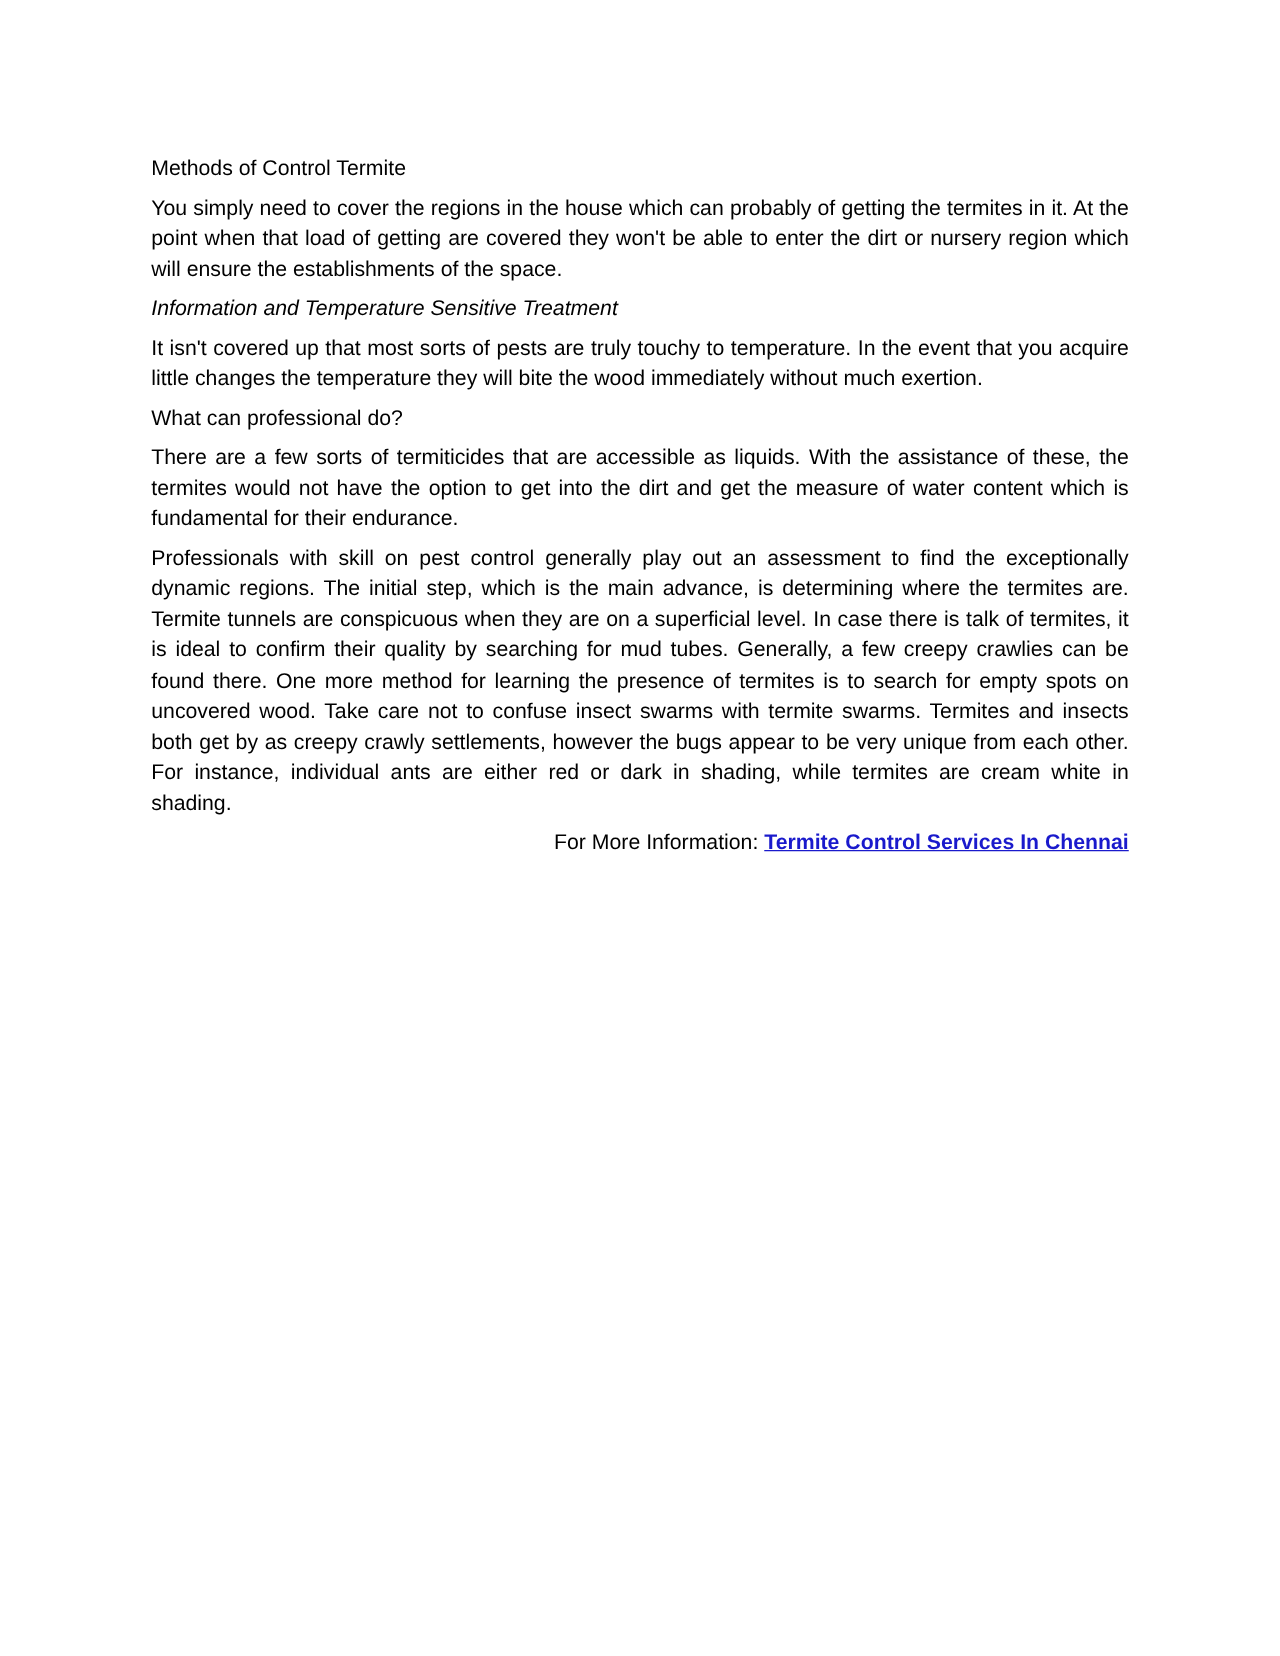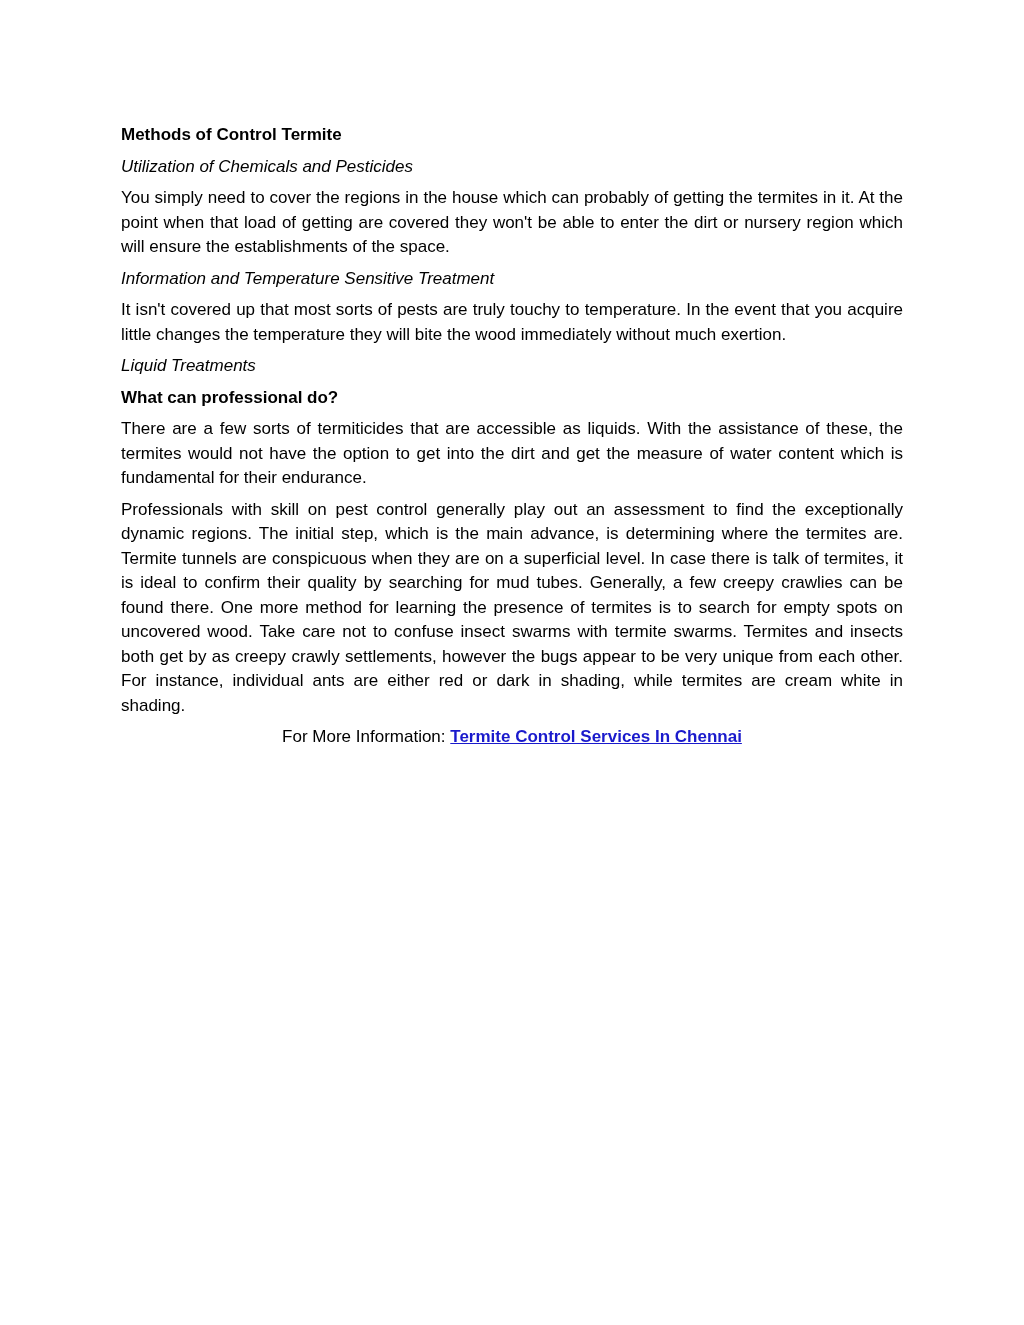--- a/index.html
+++ b/index.html
@@ -24,7 +24,7 @@
     margin: 0 0 7px 0;
   }
   .h-bold {
-    font-weight: bold;
+    font-weight: normal;
   }
   .h-italic {
     font-style: italic;

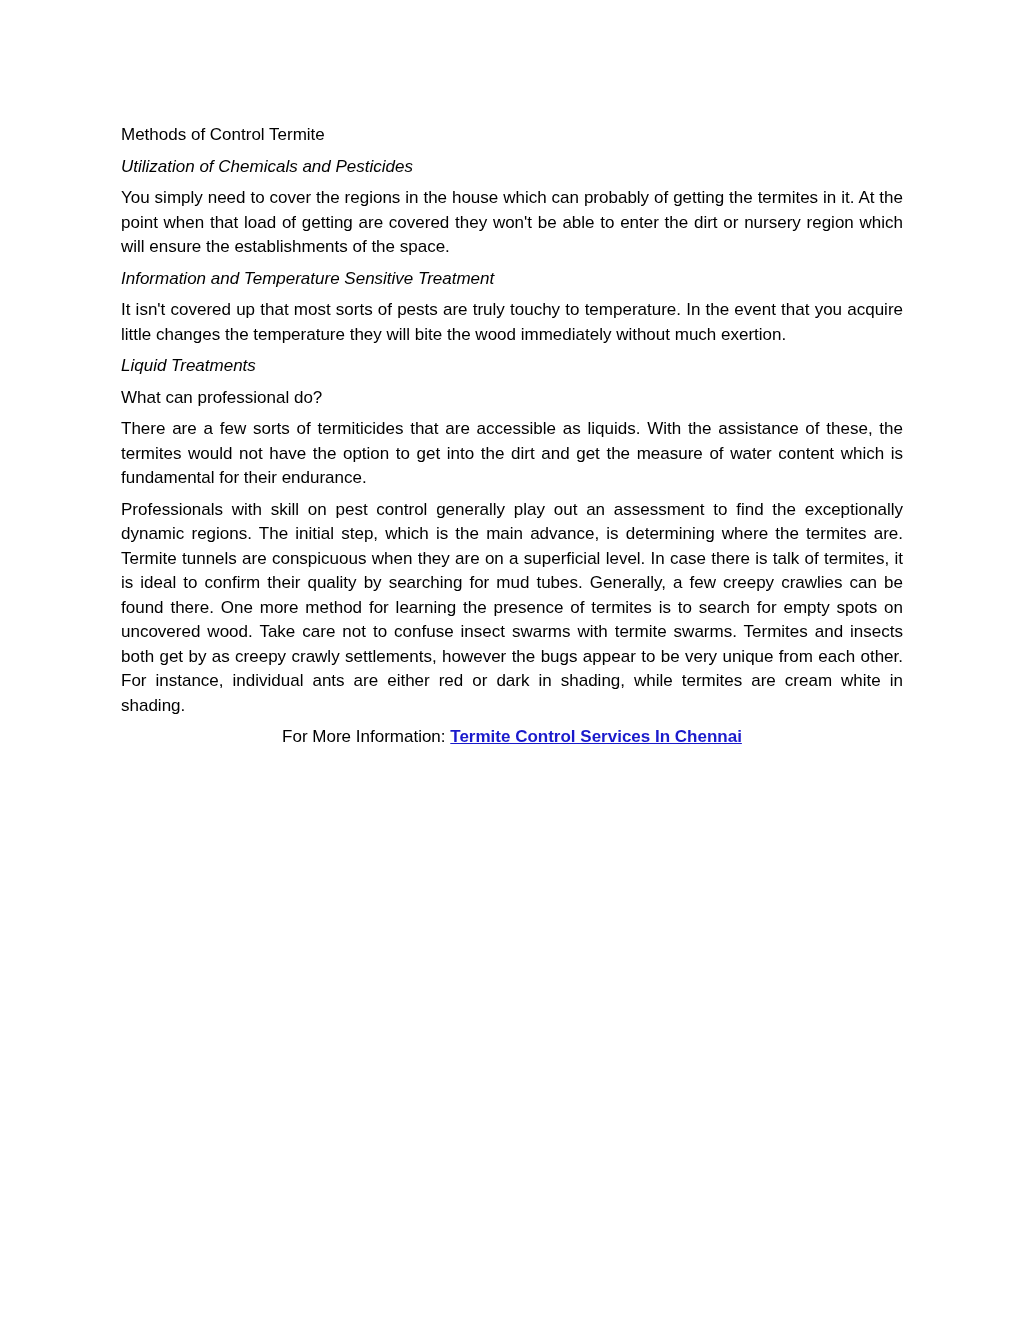--- a/index.html
+++ b/index.html
@@ -50,7 +50,6 @@
 
   <p class="block h-bold">Methods of Control Termite</p>
 
-  <p class="block h-italic">Utilization of Chemicals and Pesticides</p>
 
 
 

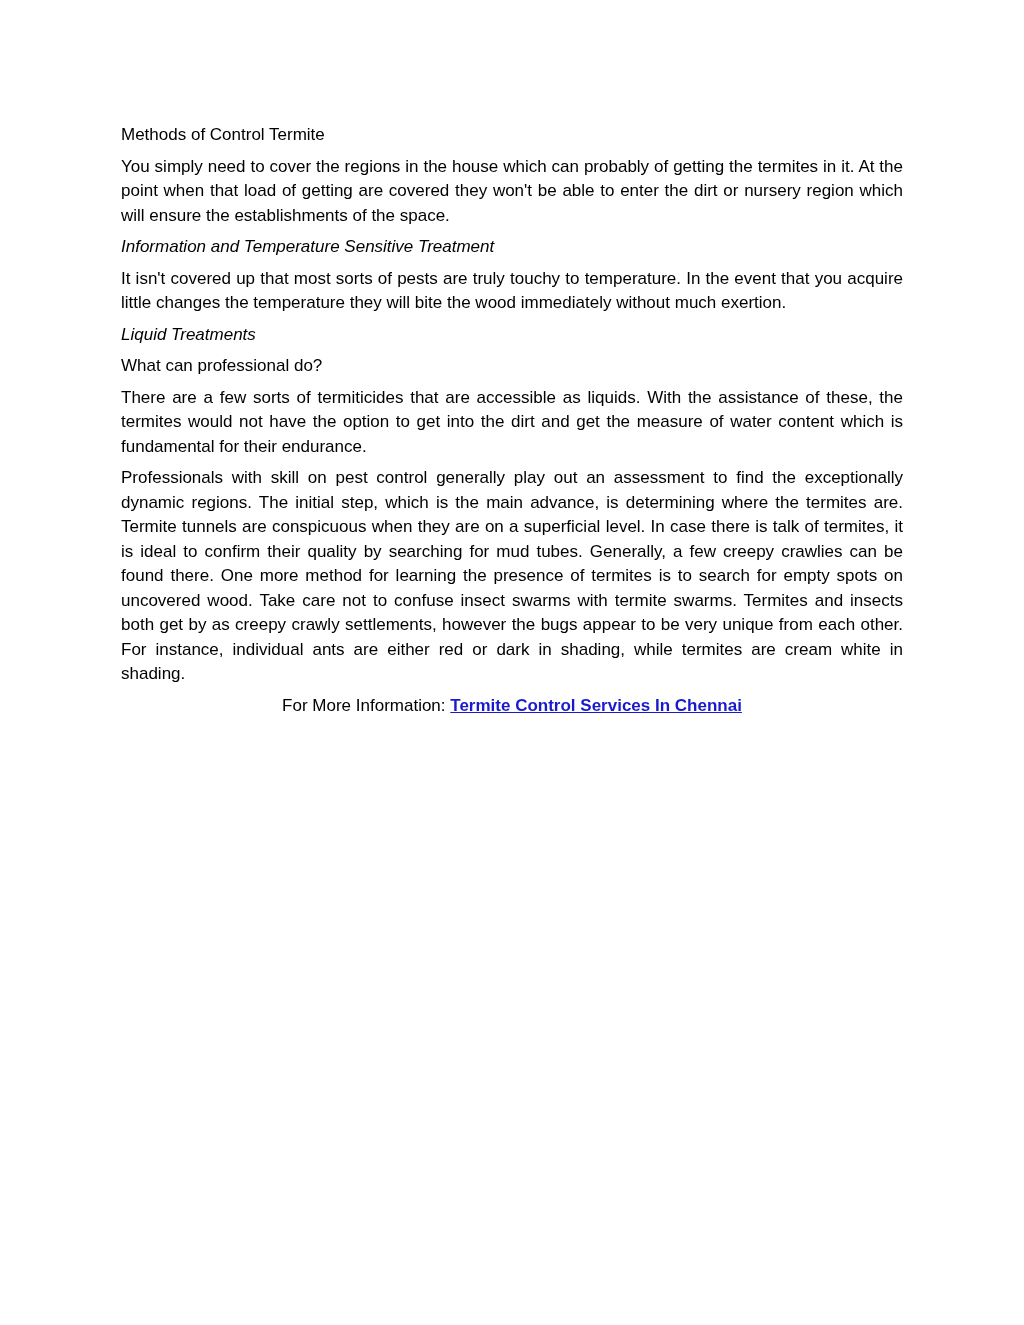--- a/index.html
+++ b/index.html
@@ -59,7 +59,6 @@
 
   <p class="block para">It isn't covered up that most sorts of pests are truly touchy to temperature. In the event that you acquire little changes the temperature they will bite the wood immediately without much exertion.</p>
 
-  <p class="block h-italic">Liquid Treatments</p>
 
   <p class="block h-bold">What can professional do?</p>
 

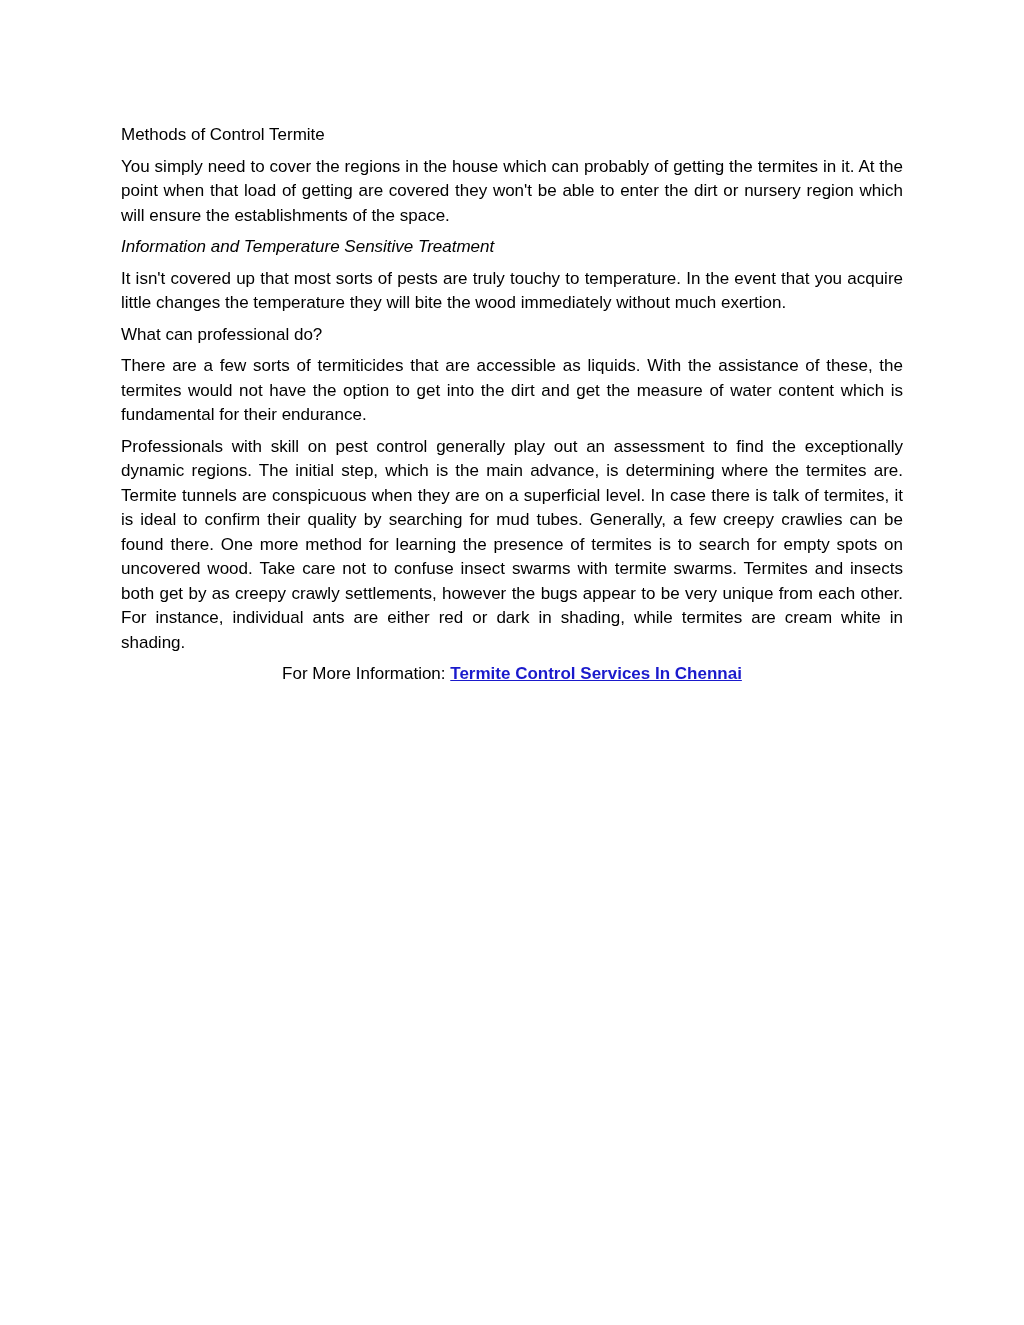--- a/index.html
+++ b/index.html
@@ -34,7 +34,7 @@
   }
   .footer-line {
     margin: 0;
-    text-align: center;
+    text-align: right;
   }
   a.doc-link {
     color: #1a1acc;

